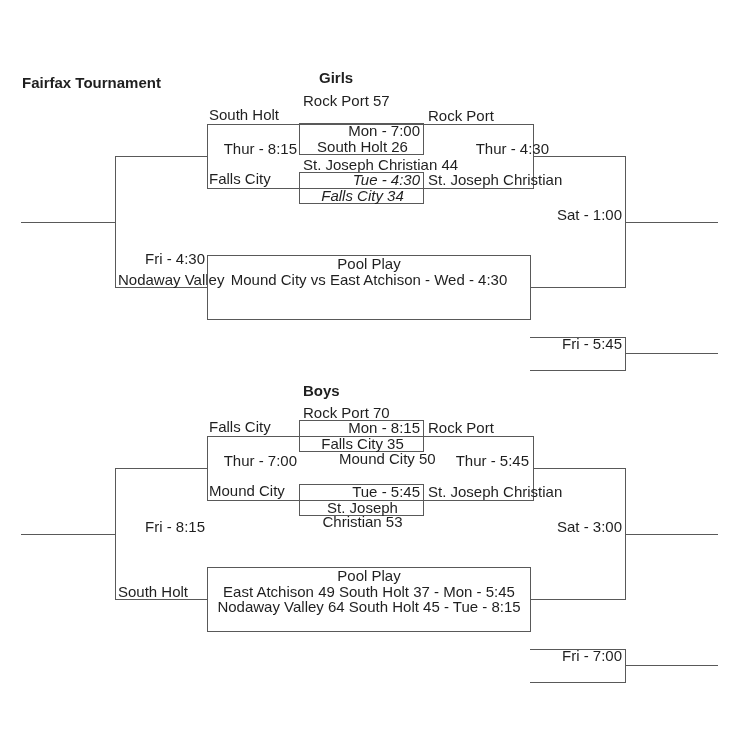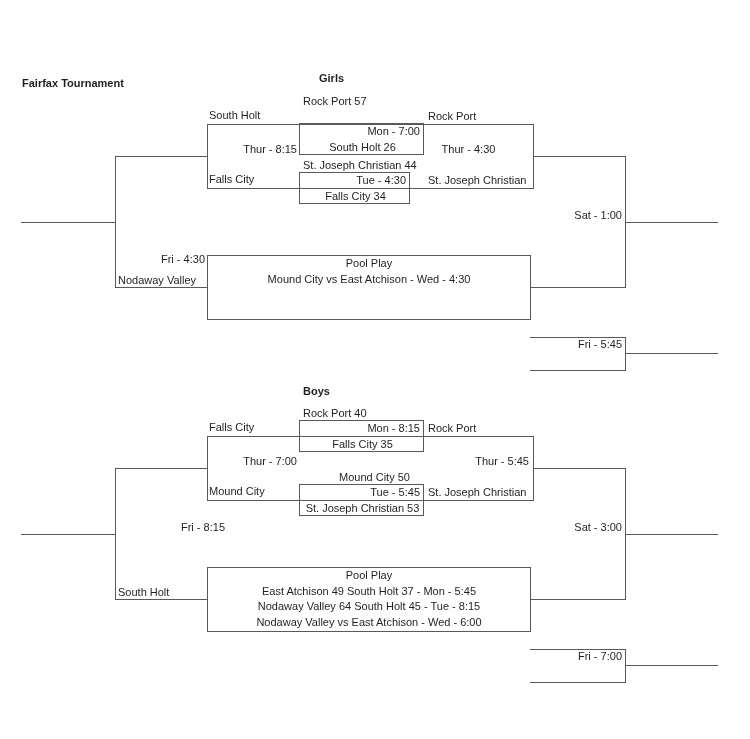--- a/index.html
+++ b/index.html
@@ -6,7 +6,7 @@
   html,body { margin:0; padding:0; background:var(--bg); }
   #canvas {
     position:relative; width:750px; height:739px; background:var(--bg);
-    font-family:"Liberation Sans", sans-serif; font-size:11px; color:var(--text);
+    font-family:"Liberation Sans", sans-serif; font-size:15px; color:var(--text);
     overflow:hidden;
   }
   .hl { position:absolute; height:1.5px; background:var(--line); }

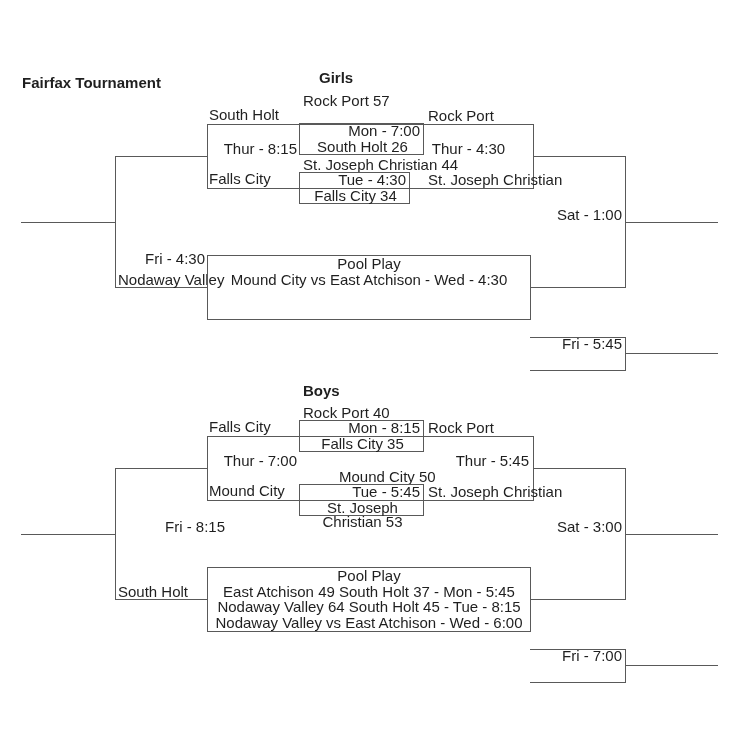--- a/index.html
+++ b/index.html
@@ -50,7 +50,7 @@
   <div class="lbl" style="left:209px; top:108px;">South Holt</div>
 
   <div class="lbl right" style="left:207px; top:142px; width:90px;">Thur - 8:15</div>
-  <div class="lbl right" style="left:416px; top:142px; width:105px;text-align:center;">Thur - 4:30</div>
+  <div class="lbl right" style="left:444px; top:142px; width:105px;">Thur - 4:30</div>
 
   <div class="lbl" style="left:303px; top:158px;">St. Joseph Christian 44</div>
   <div class="box" style="left:299px; top:172px; width:111px; height:32px;">

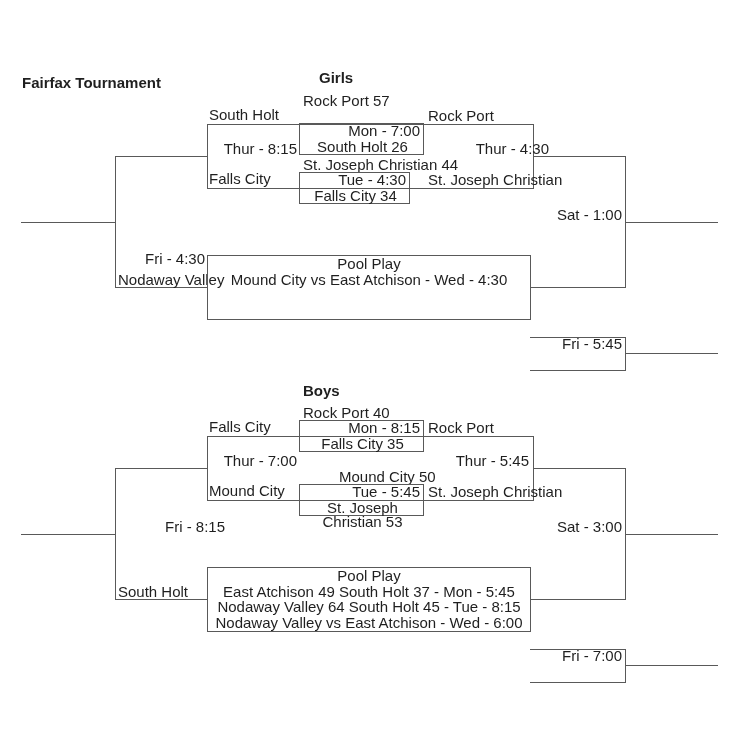--- a/index.html
+++ b/index.html
@@ -53,7 +53,7 @@
   <div class="lbl right" style="left:444px; top:142px; width:105px;">Thur - 4:30</div>
 
   <div class="lbl" style="left:303px; top:158px;">St. Joseph Christian 44</div>
-  <div class="box" style="left:299px; top:172px; width:111px; height:32px;">
+  <div class="box" style="left:299px; top:172px; width:125px; height:32px;font-style:italic;">
     <div class="gb-top">Tue - 4:30</div>
     <div class="gb-bot">Falls City 34</div>
   </div>

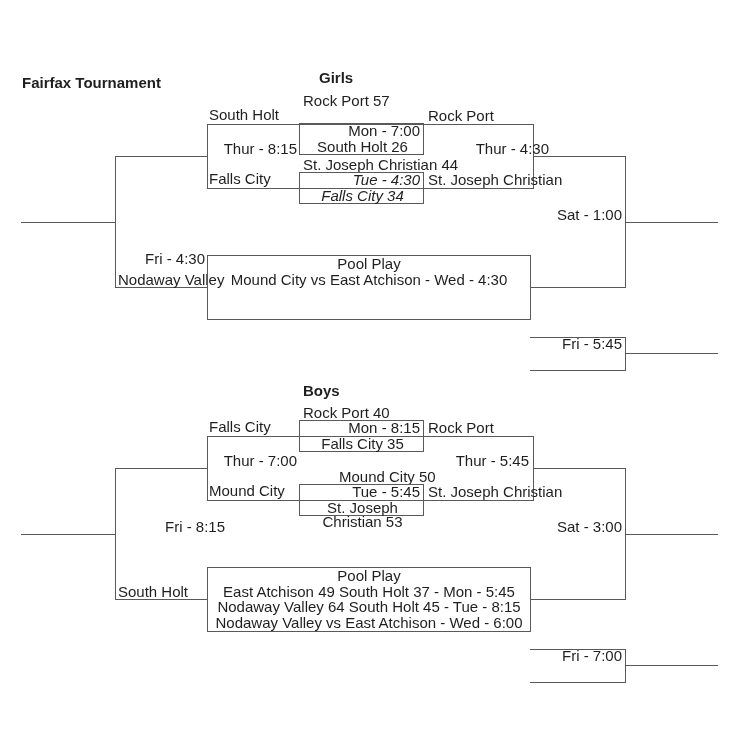--- a/index.html
+++ b/index.html
@@ -90,7 +90,7 @@
   <div class="hl" style="left:625px; top:533.5px; width:93px;"></div>
   <div class="hl" style="left:531px; top:598.5px; width:94px;"></div>
 
-  <div class="lbl" style="left:303px; top:406px;">Rock Port 40</div>
+  <div class="lbl" style="left:303px; top:406px;">Rock Port 70</div>
   <div class="box" style="left:299px; top:420px; width:125px; height:32px;">
     <div class="gb-top">Mon - 8:15</div>
     <div class="gb-bot">Falls City 35</div>

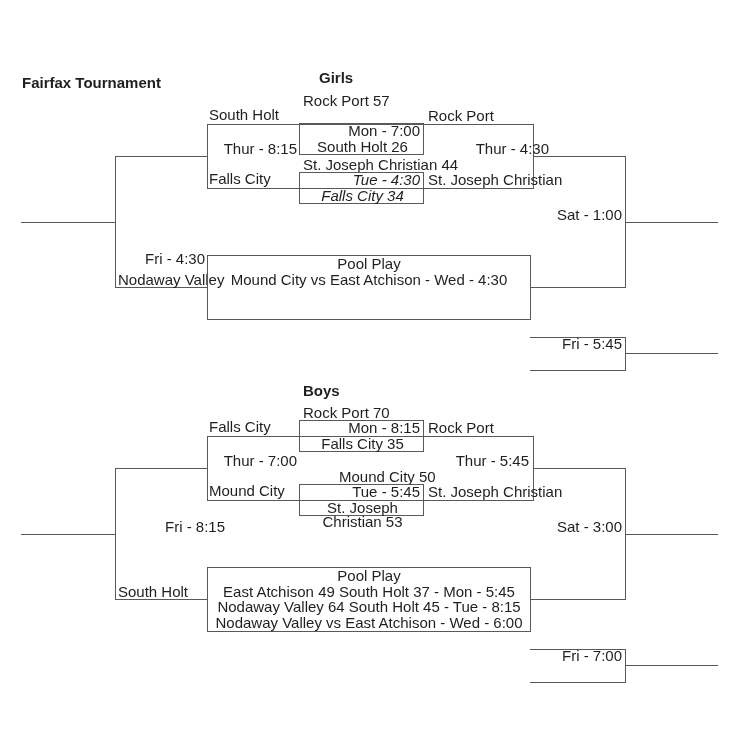--- a/index.html
+++ b/index.html
@@ -101,7 +101,7 @@
   <div class="lbl right" style="left:207px; top:454px; width:90px;">Thur - 7:00</div>
   <div class="lbl right" style="left:424px; top:454px; width:105px;">Thur - 5:45</div>
 
-  <div class="lbl" style="left:303px; top:470px;padding-left:36px;">Mound City 50</div>
+  <div class="lbl" style="left:303px; top:452px;padding-left:36px;">Mound City 50</div>
   <div class="box" style="left:299px; top:484px; width:125px; height:32px;">
     <div class="gb-top">Tue - 5:45</div>
     <div class="gb-bot">St. Joseph Christian 53</div>

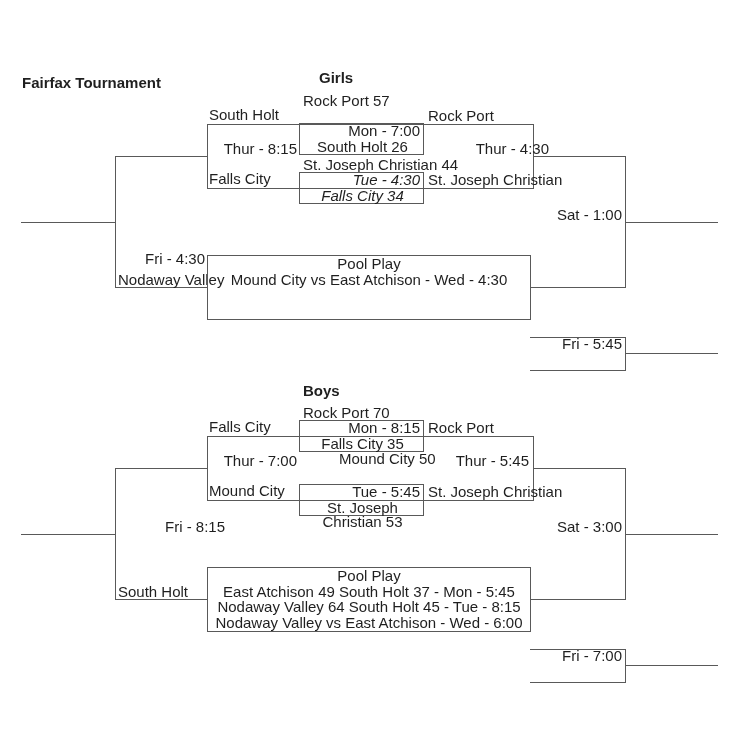--- a/index.html
+++ b/index.html
@@ -109,7 +109,7 @@
   <div class="lbl" style="left:428px; top:485px;">St. Joseph Christian</div>
   <div class="lbl" style="left:209px; top:484px;">Mound City</div>
 
-  <div class="lbl right" style="left:115px; top:520px; width:90px;padding-left:20px;">Fri - 8:15</div>
+  <div class="lbl right" style="left:115px; top:520px; width:90px;">Fri - 8:15</div>
   <div class="lbl right" style="left:517px; top:520px; width:105px;">Sat - 3:00</div>
 
   <div class="lbl" style="left:118px; top:585px;">South Holt</div>

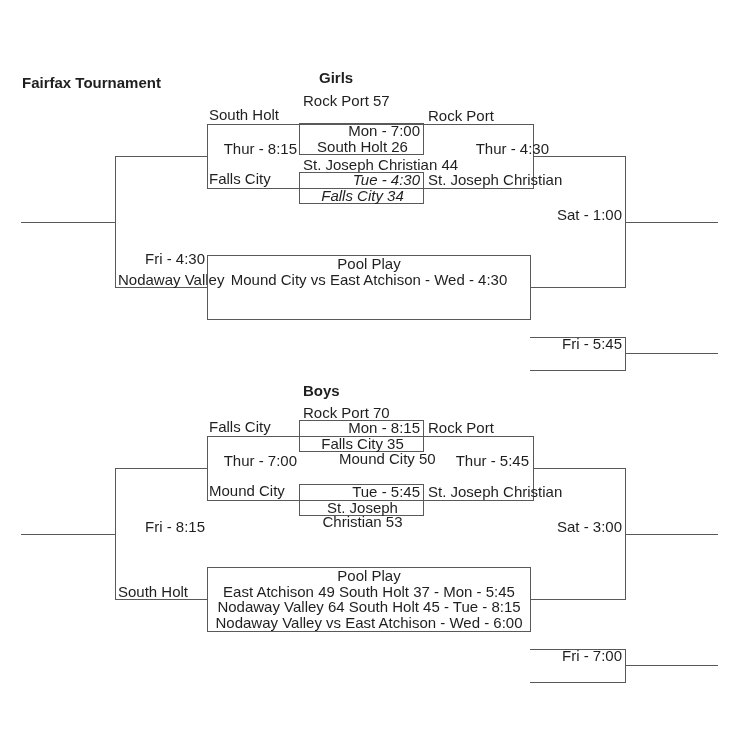--- a/index.html
+++ b/index.html
@@ -117,7 +117,6 @@
     <div class="pool-row">Pool Play</div>
     <div class="pool-row">East Atchison 49 South Holt 37 - Mon - 5:45</div>
     <div class="pool-row">Nodaway Valley 64 South Holt 45 - Tue - 8:15</div>
-    <div class="pool-row">Nodaway Valley vs East Atchison - Wed - 6:00</div>
   </div>
 
   <div class="hl" style="left:530px; top:648.5px; width:95px;"></div>

